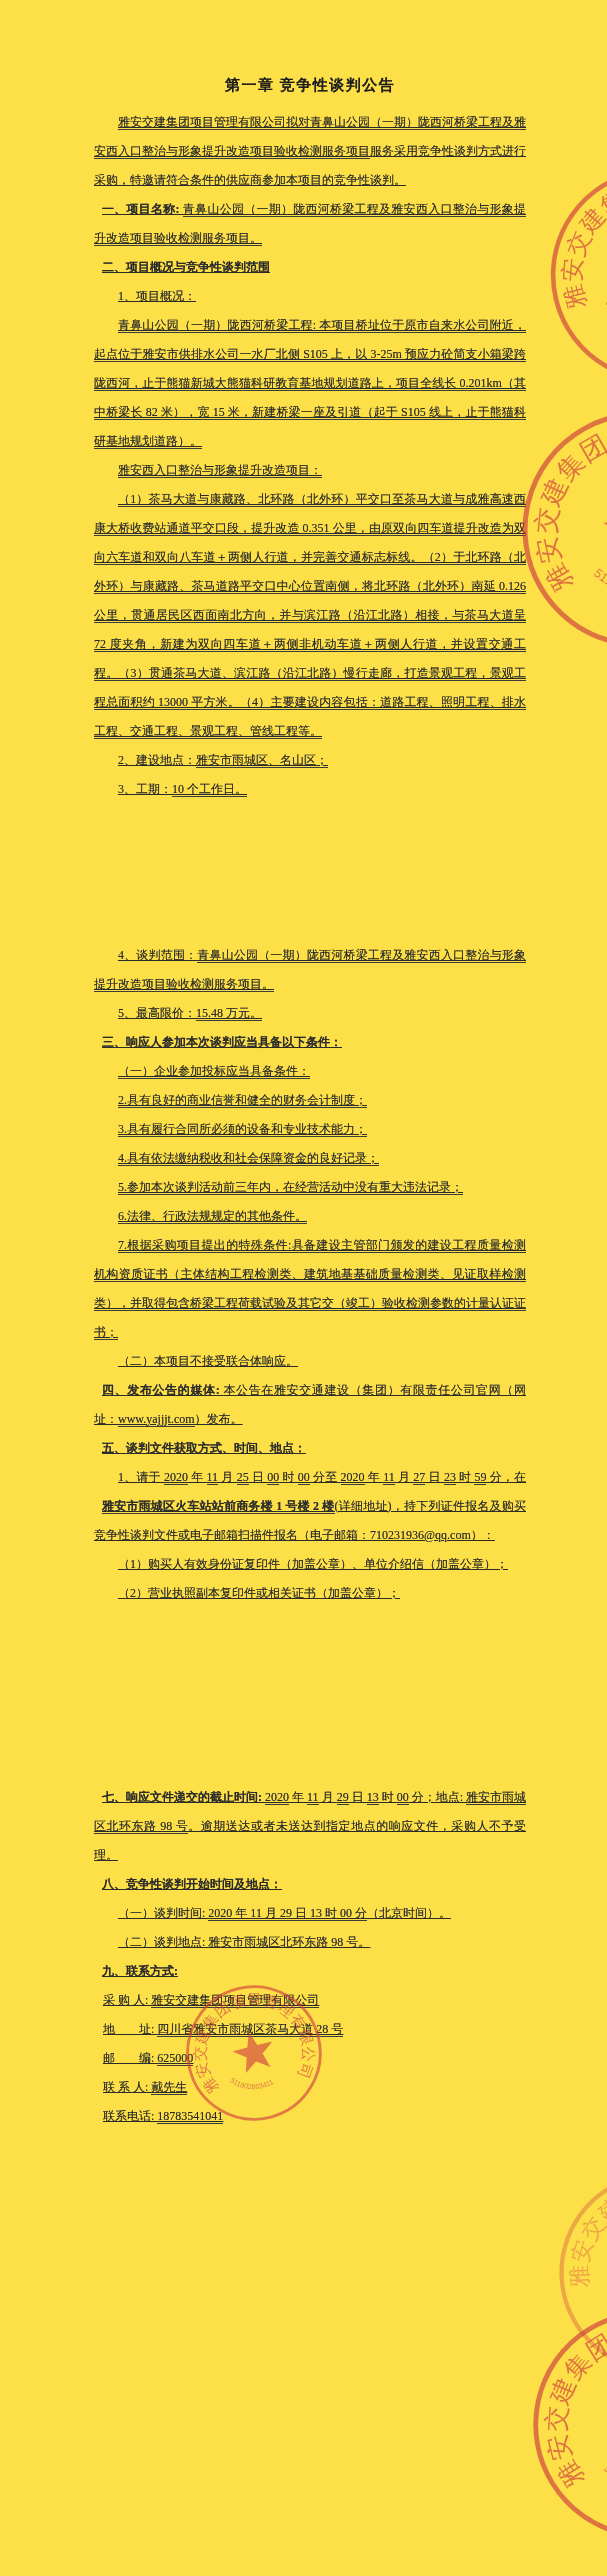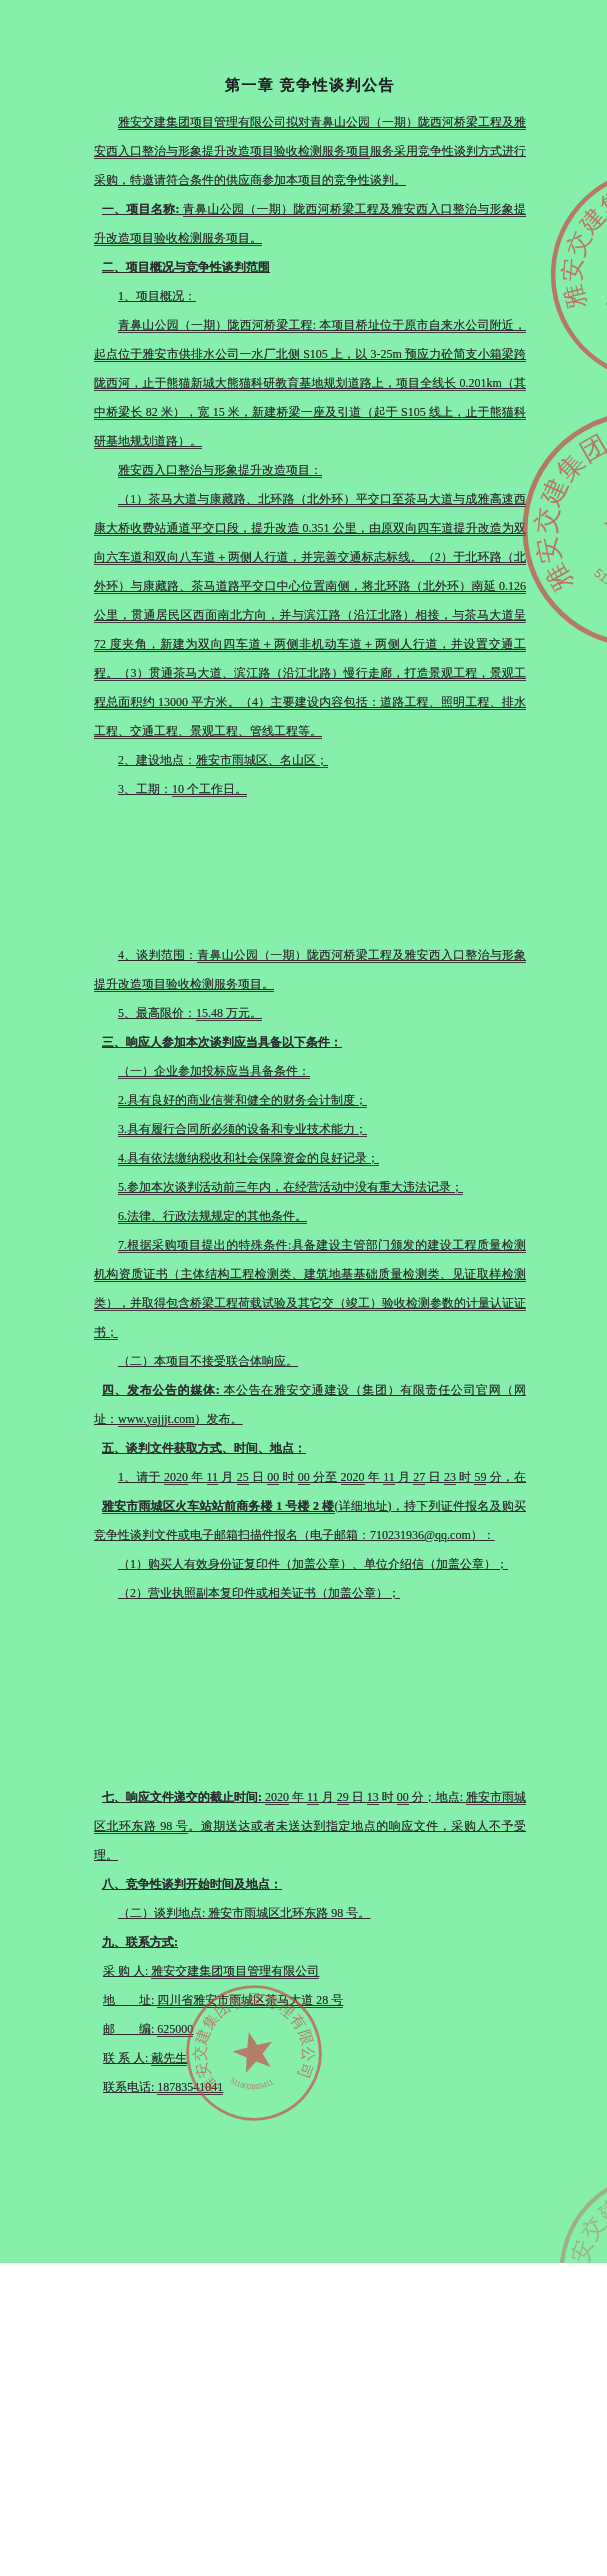--- a/index.html
+++ b/index.html
@@ -3,7 +3,7 @@
 <meta charset="utf-8">
 <style>
   html,body{margin:0;padding:0;background:#ffffff;}
-  .page{position:relative;width:608px;height:2263px;background:#86efac;overflow:hidden;
+  .page{position:relative;width:608px;height:2576px;background:#fde047;overflow:hidden;
         font-family:"Liberation Serif","DejaVu Serif",serif;}
   .doc{position:relative;z-index:2;padding:70px 82px 0 94px;color:#2b2b2b;
        font-size:12px;line-height:29px;text-align:justify;

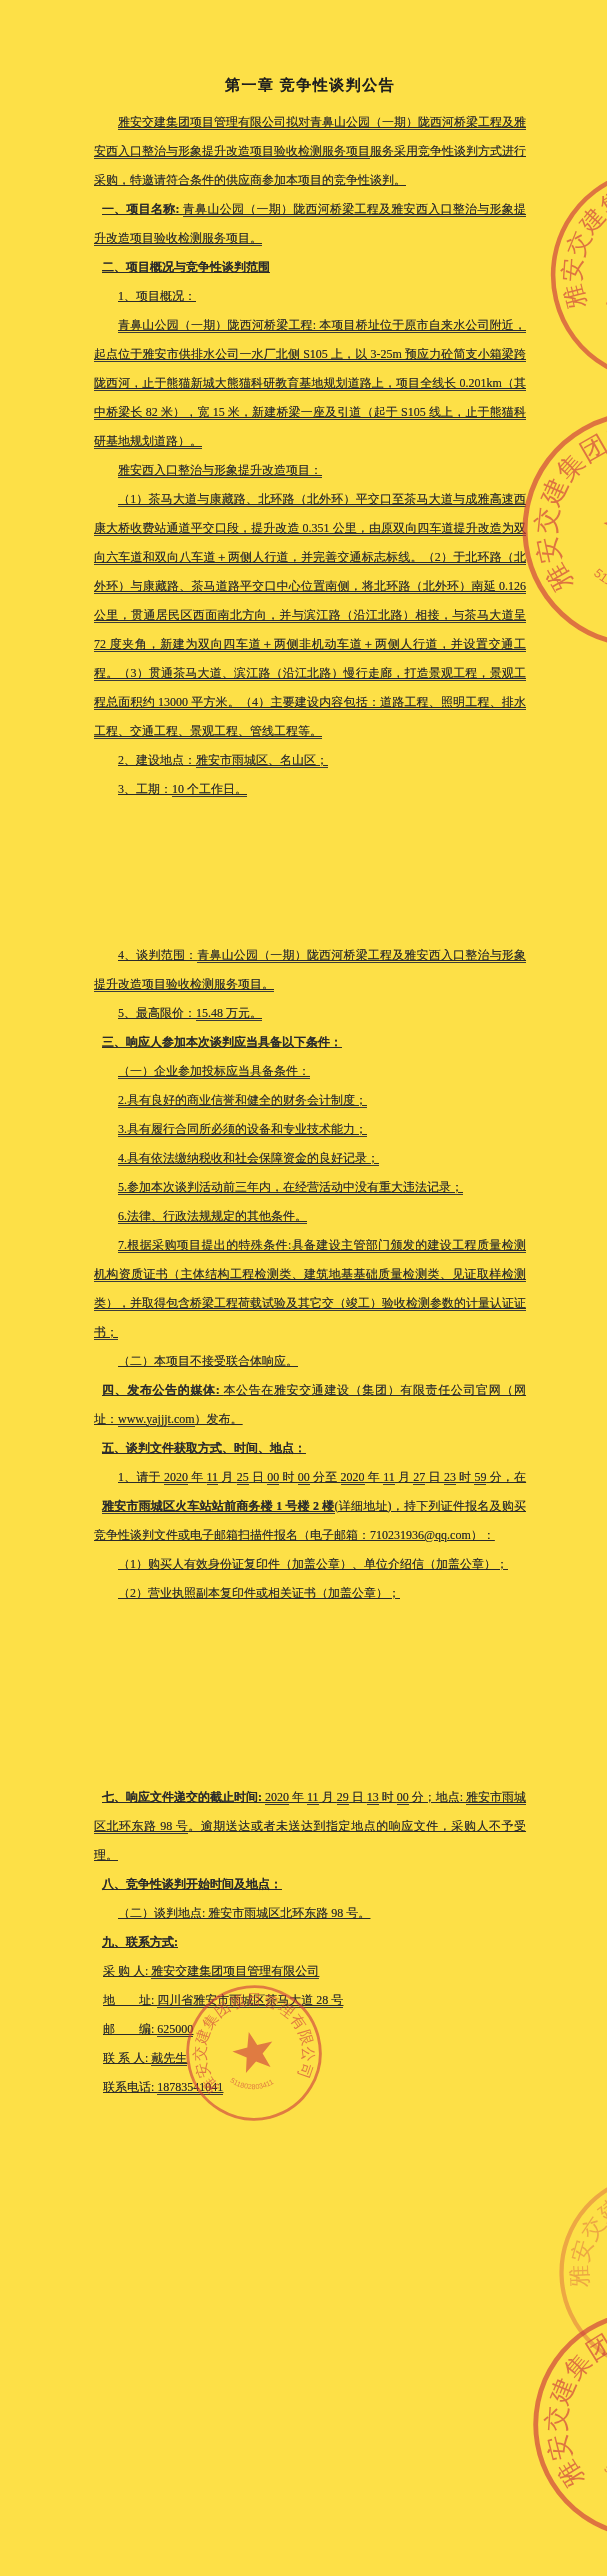--- a/index.html
+++ b/index.html
@@ -64,6 +64,7 @@
         <div class="gap" style="height: 175px;"></div>
         <p class="blk "><span class="b">七、响应文件递交的截止时间: </span><span class="u">2020</span><span> 年 </span><span class="u">11</span><span> 月 </span><span class="u">29</span><span> 日 </span><span class="u">13</span><span> 时 </span><span class="u">00</span><span> 分；地点: </span><span class="u">雅安市雨城区北环东路 98 号</span><span>。逾期送达或者未送达到指定地点的响应文件，采购人不予受理。</span></p>
         <p class="blk "><span class="b">八、竞争性谈判开始时间及地点：</span></p>
+        <p class="blk ind"><span>（一）谈判时间: </span><span class="u">2020 年 11 月 29 日 13 时 00 分</span><span>（北京时间）。</span></p>
         <p class="blk ind"><span>（二）谈判地点: 雅安市雨城区北环东路 98 号。</span></p>
         <p class="blk "><span class="b">九、联系方式:</span></p>
         <p class="blk ind-sm"><span>采 购 人: </span><span class="u">雅安交建集团项目管理有限公司</span></p>

